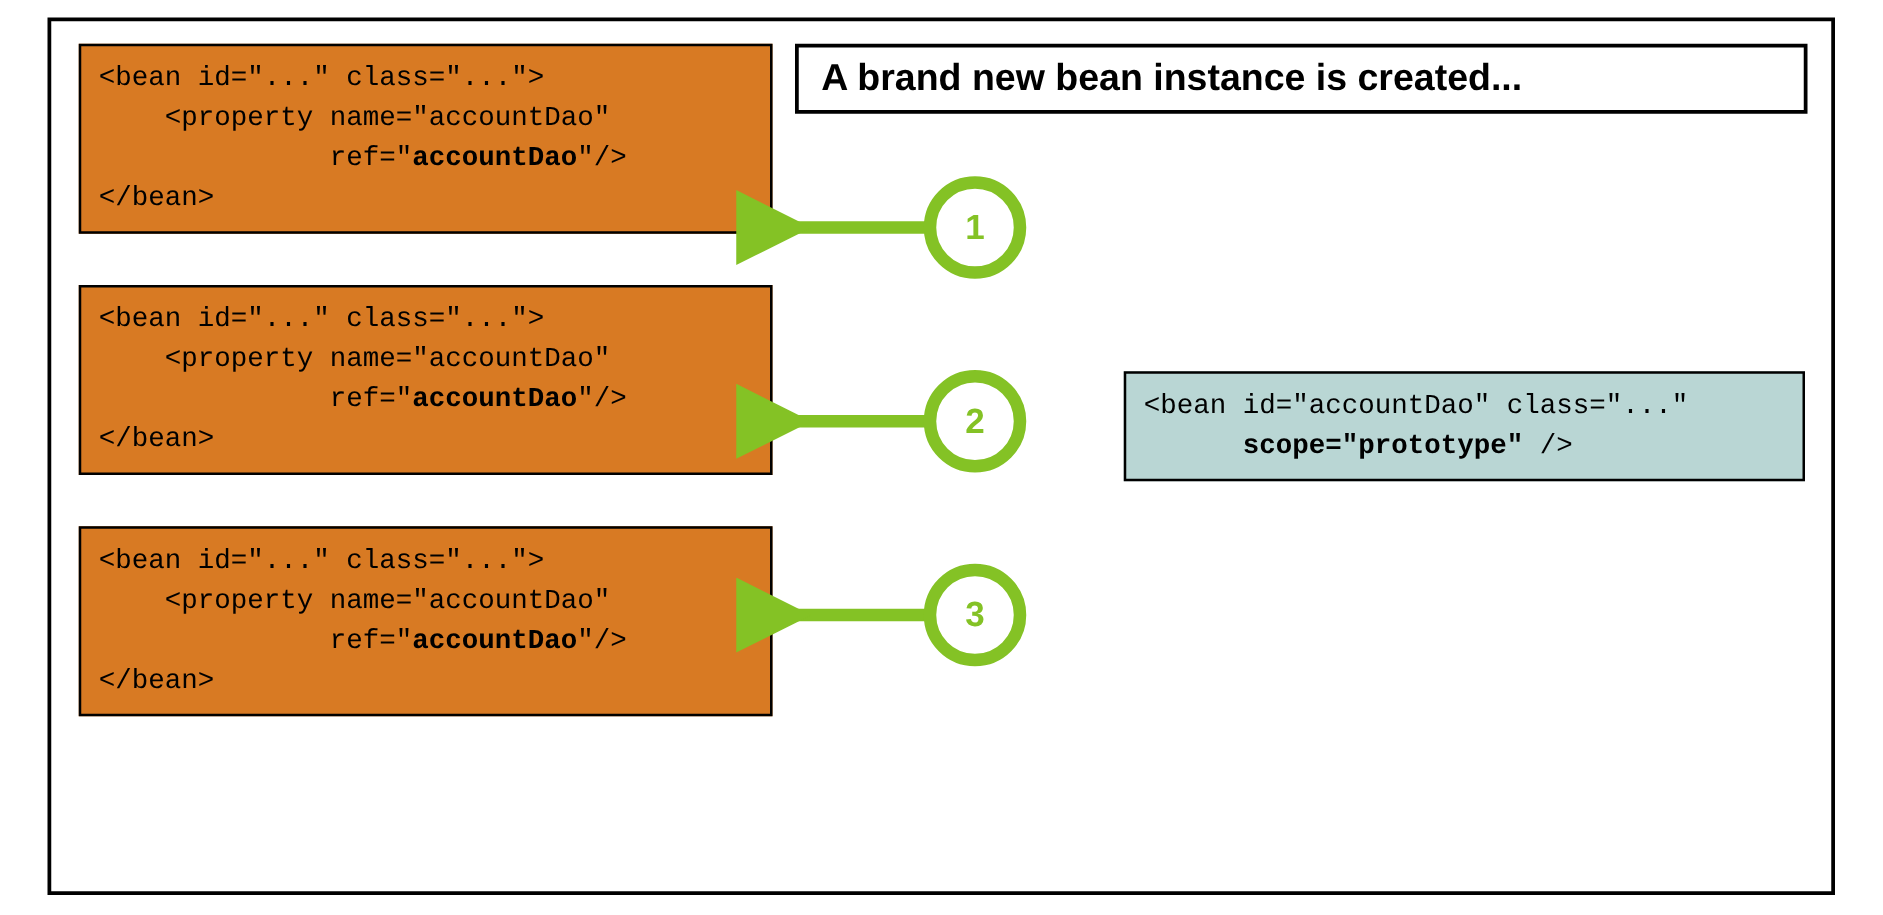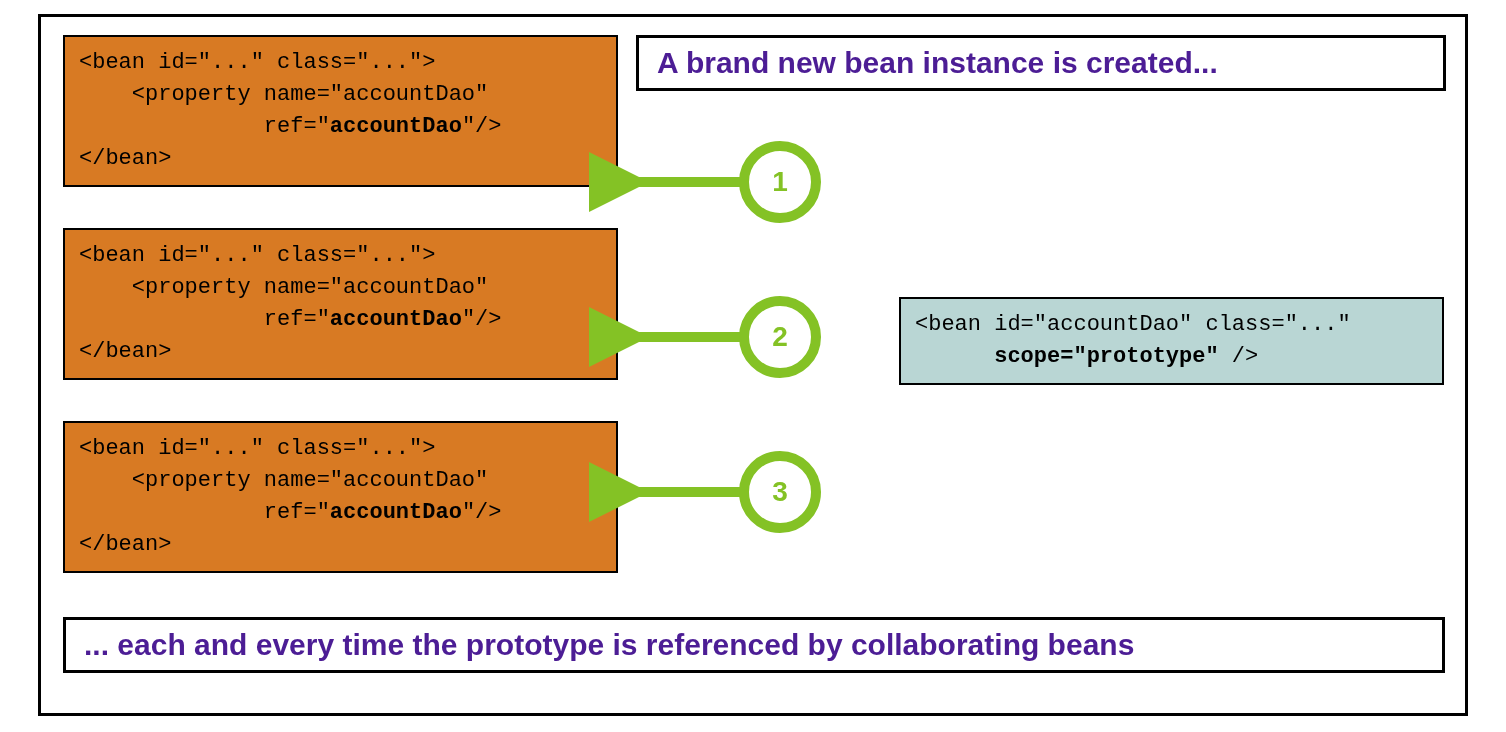--- a/index.html
+++ b/index.html
@@ -43,7 +43,7 @@
     font-weight: bold;
     font-size: 30px;
     padding: 8px 18px;
-    color: #4c1d95;
+    color: #000000;
   }
   .proto-box {
     position: absolute;

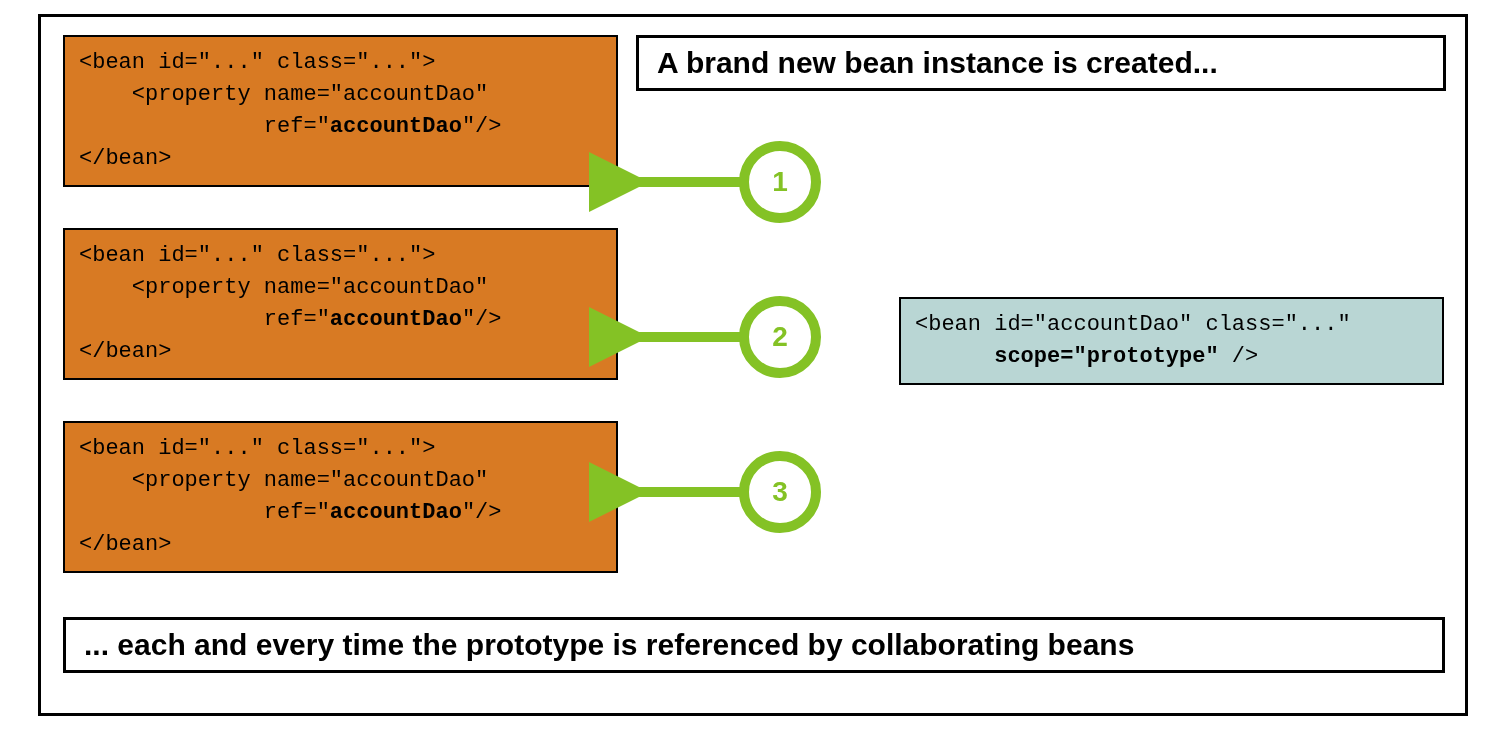--- a/index.html
+++ b/index.html
@@ -139,7 +139,6 @@
       <span>3</span>
     </div>
 
-    <div class="title-box" style="left:22px; top:600px; width:1382px;">... each and every time the prototype is referenced by collaborating beans</div>
 
   </div>
 </div>

